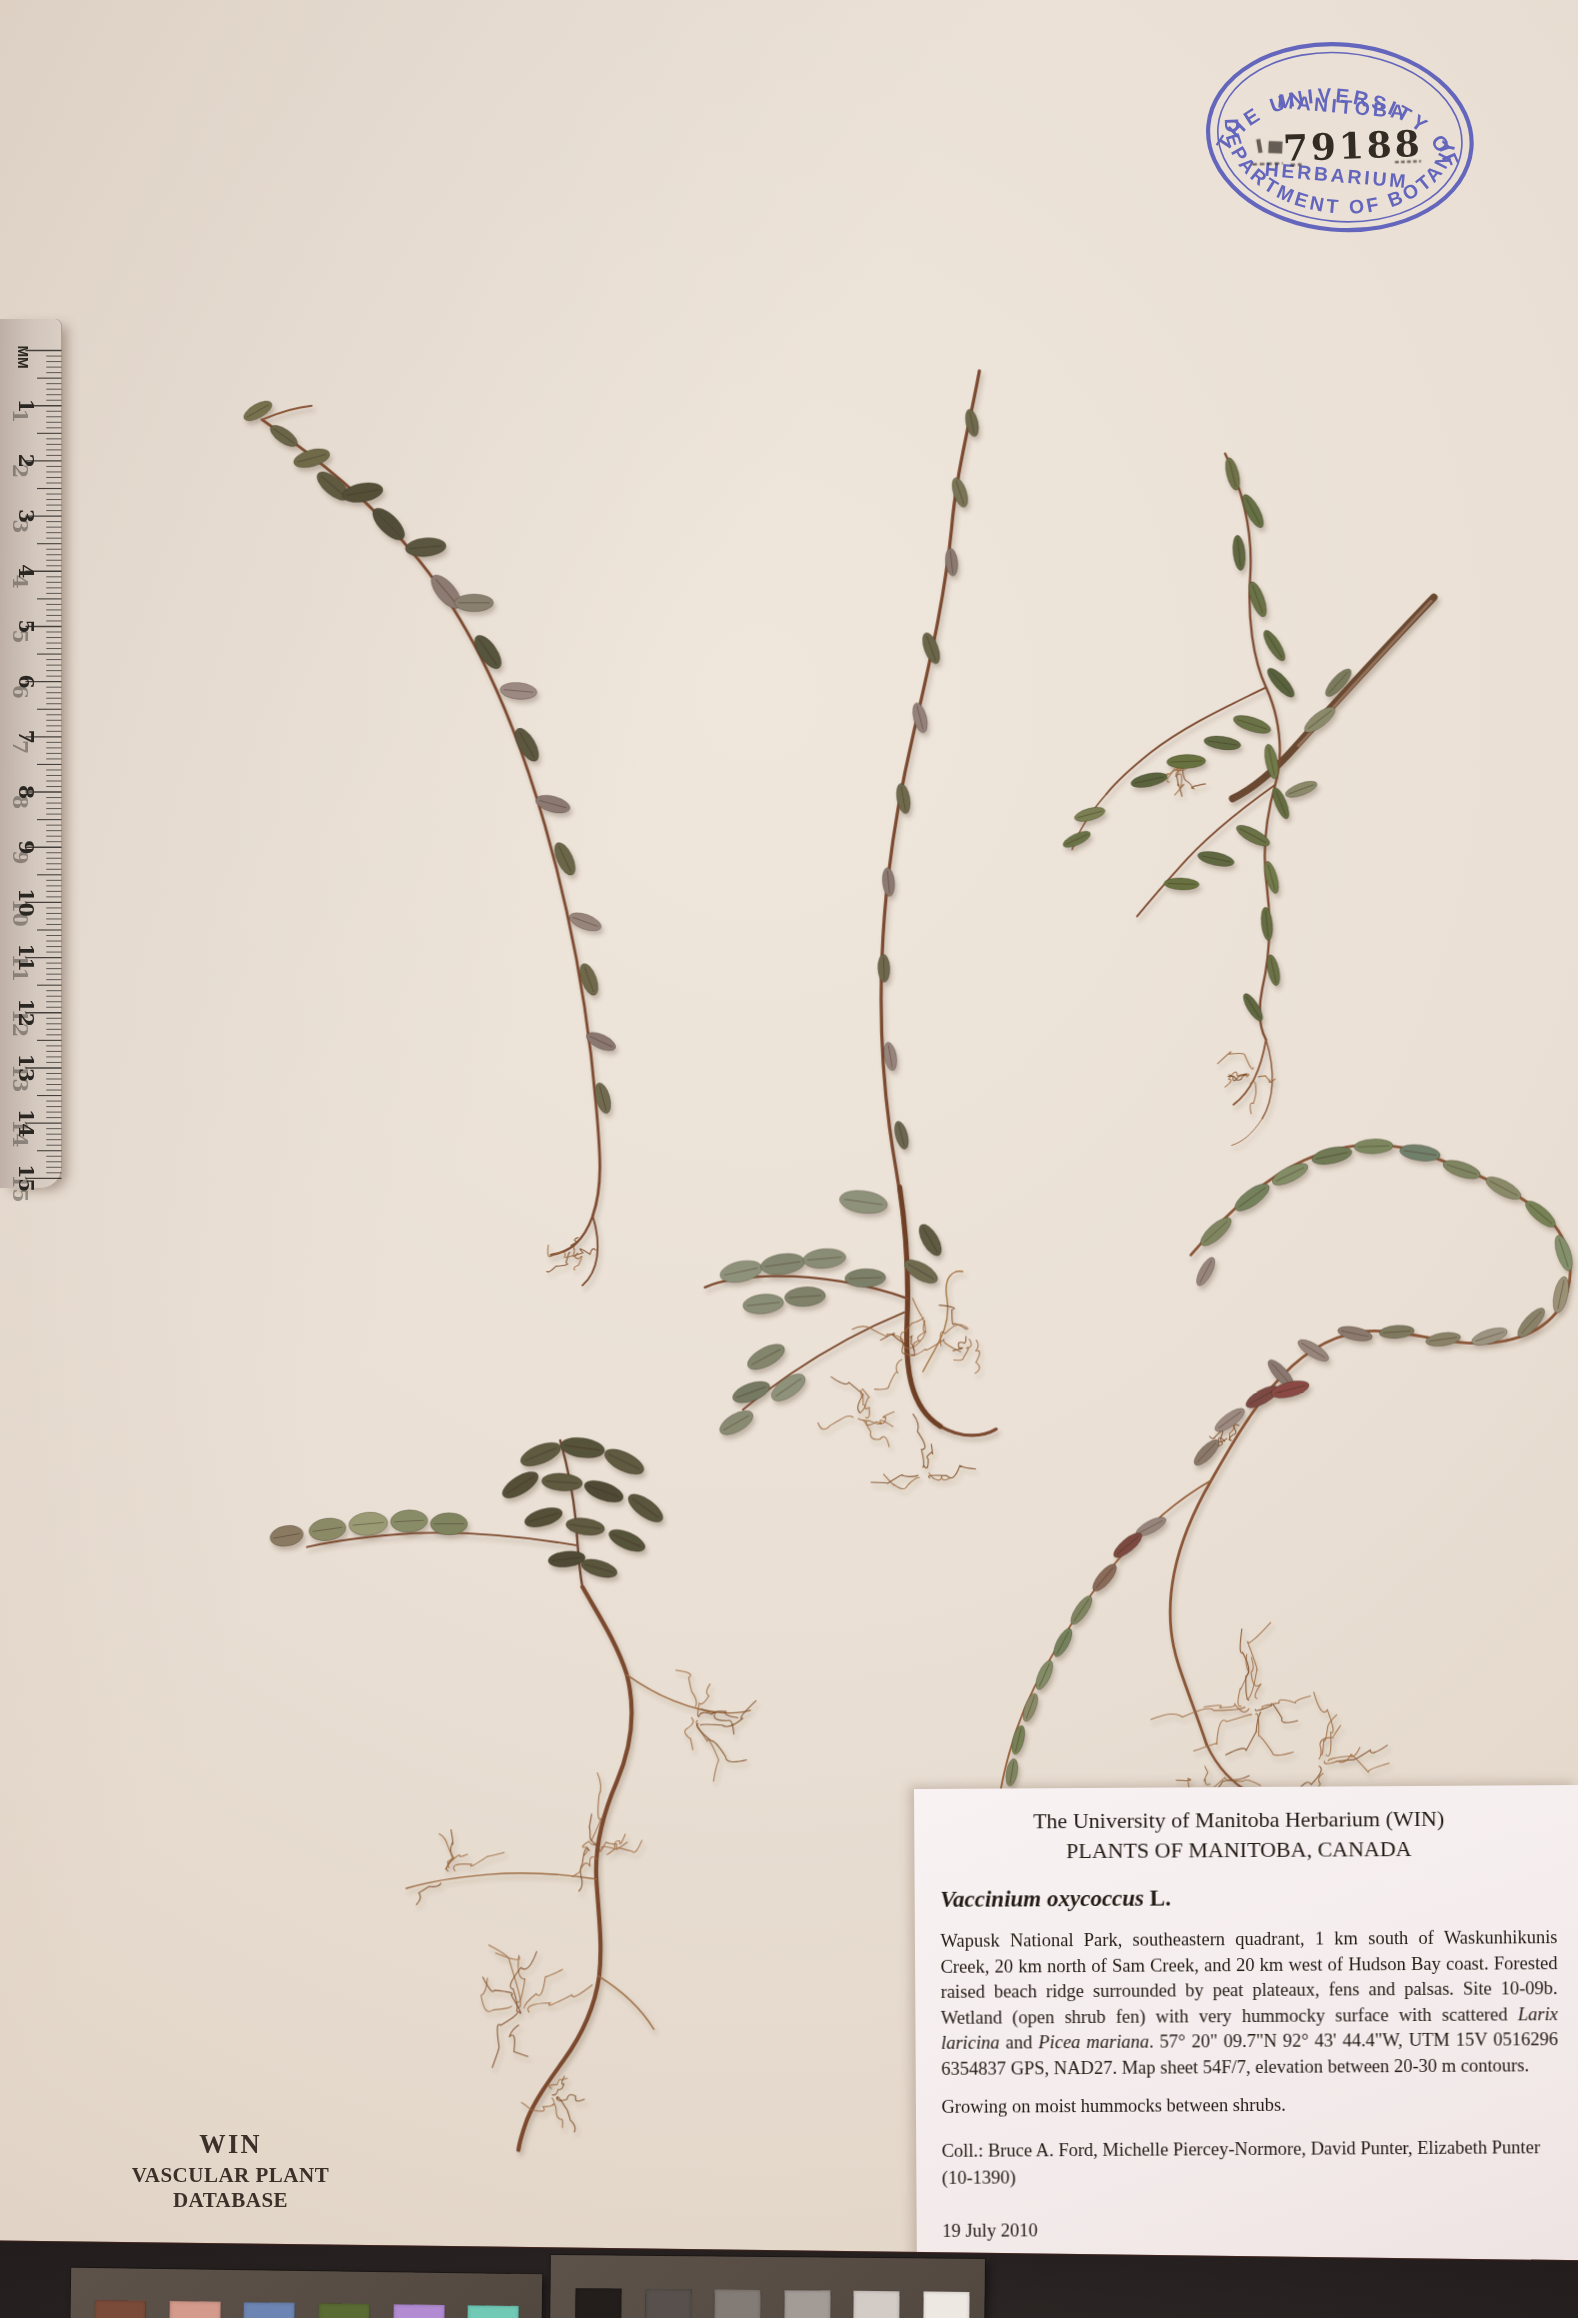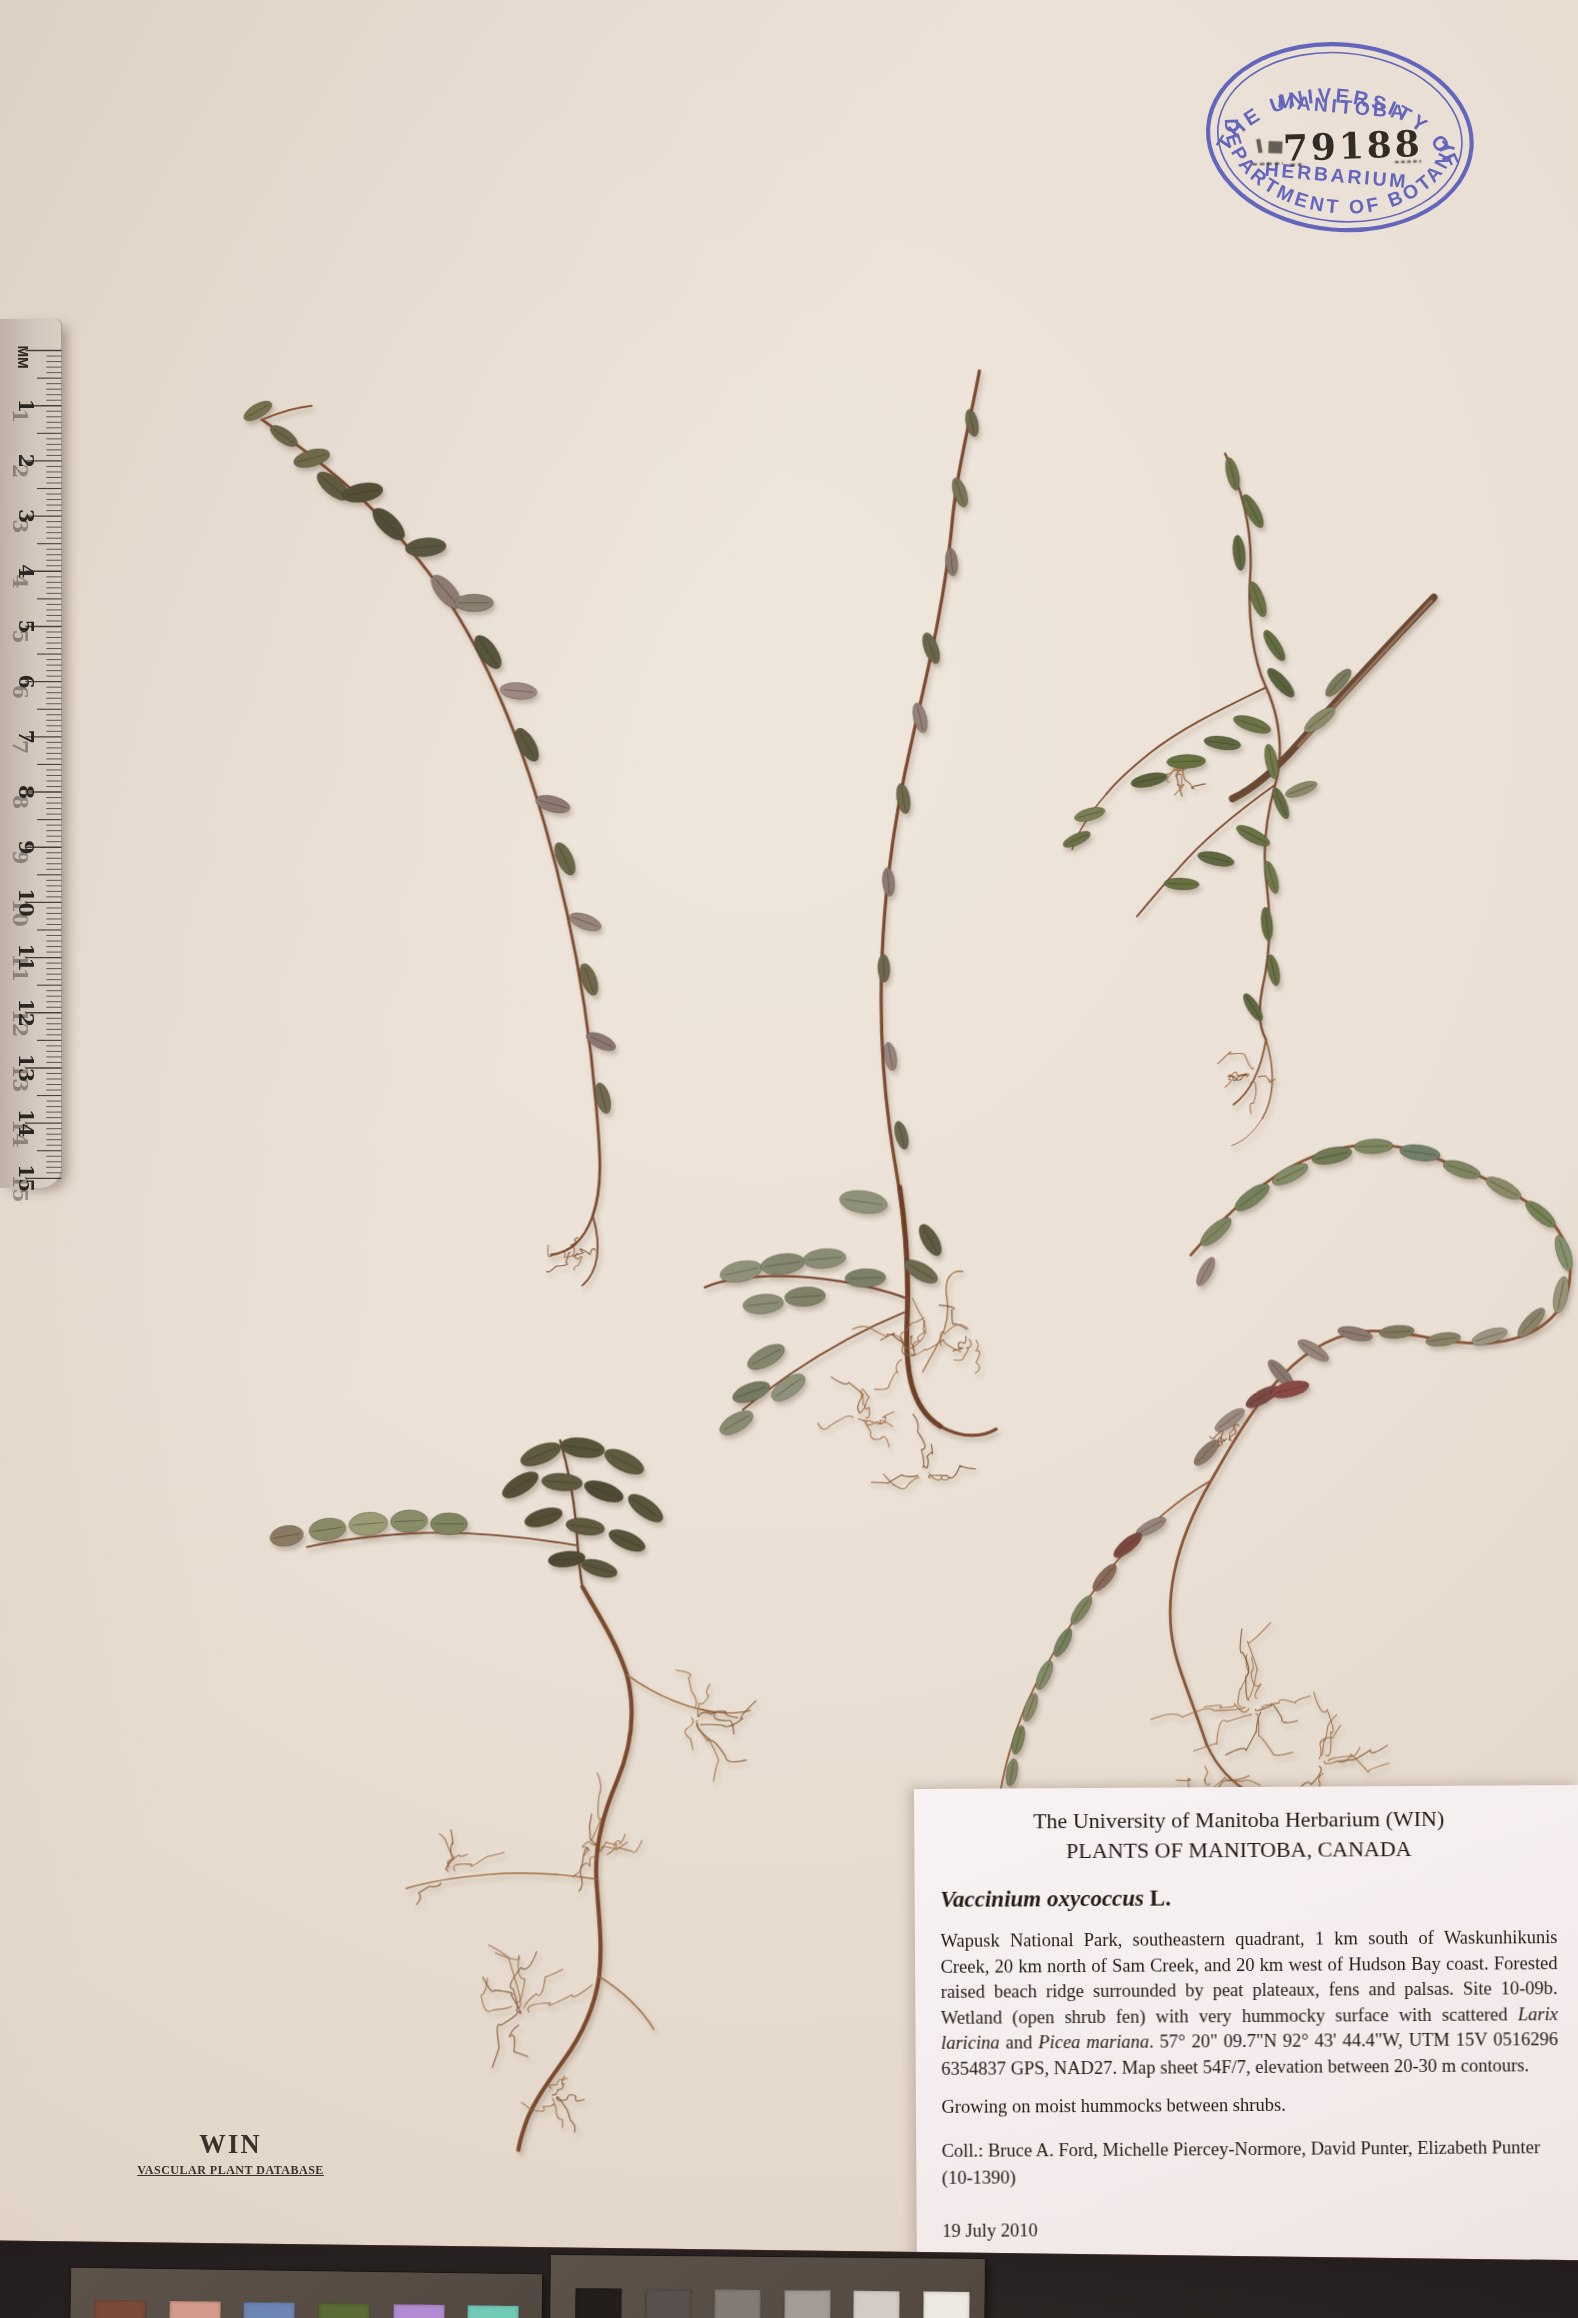--- a/index.html
+++ b/index.html
@@ -32,7 +32,7 @@
   
   #win-block{position:absolute;left:70px;top:2129px;width:241px;text-align:center;color:#3b3129;margin-left:40px;}
   #win-title{font-weight:bold;font-size:26.4px;letter-spacing:2.3px;}
-  #win-sub{font-weight:bold;font-size:12px;letter-spacing:0.5px;margin-top:2.8px;text-decoration:underline;}
+  #win-sub{font-weight:bold;font-size:21px;letter-spacing:0.5px;margin-top:2.8px;}
   
   #band{position:absolute;left:-28px;top:2261px;width:1669px;height:223px;
     transform:rotate(0.72deg);transform-origin:right top;

